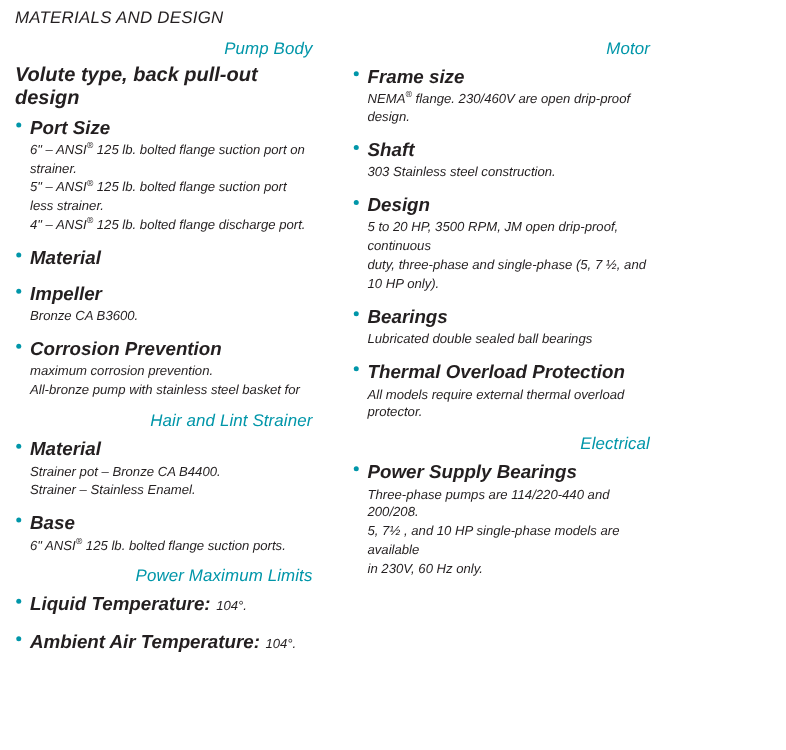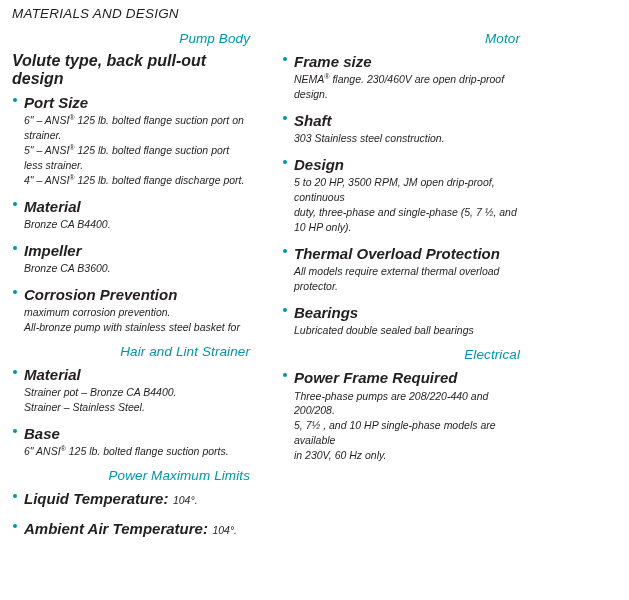--- a/index.html
+++ b/index.html
@@ -135,7 +135,6 @@
           <li>
             <span class="item-label">Material</span>
             <span class="item-body lines">
-              <span class="line">Bronze CA B4400.</span>
             </span>
           </li>
           <li>

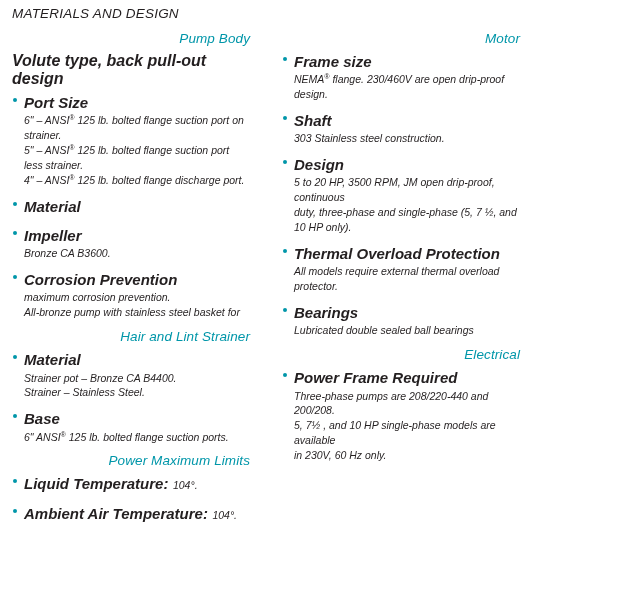--- a/index.html
+++ b/index.html
@@ -213,15 +213,15 @@
             </span>
           </li>
           <li>
+            <span class="item-label">Bearings</span>
+            <span class="item-body lines">
+              <span class="line">Lubricated double sealed ball bearings</span>
+            </span>
+          </li>
+          <li>
             <span class="item-label">Thermal Overload Protection</span>
             <span class="item-body lines">
               <span class="line">All models require external thermal overload protector.</span>
-            </span>
-          </li>
-          <li>
-            <span class="item-label">Bearings</span>
-            <span class="item-body lines">
-              <span class="line">Lubricated double sealed ball bearings</span>
             </span>
           </li>
         </ul>

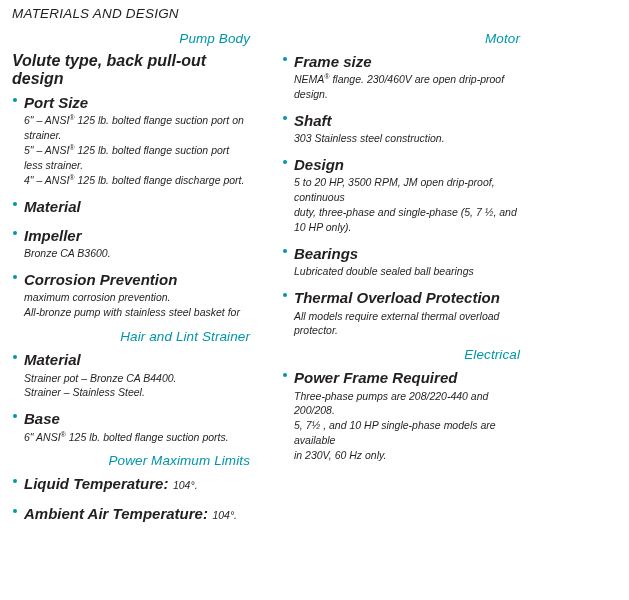--- a/index.html
+++ b/index.html
@@ -231,7 +231,7 @@
         <h2 class="section-title spaced">Electrical</h2>
         <ul class="bullets">
           <li>
-            <span class="item-label">Power Frame Required</span>
+            <span class="item-label">Power Supply Bearings</span>
             <span class="item-body lines">
               <span class="line">Three-phase pumps are 208/220-440 and 200/208.</span>
               <span class="line">5, 7½ , and 10 HP single-phase models are available</span>

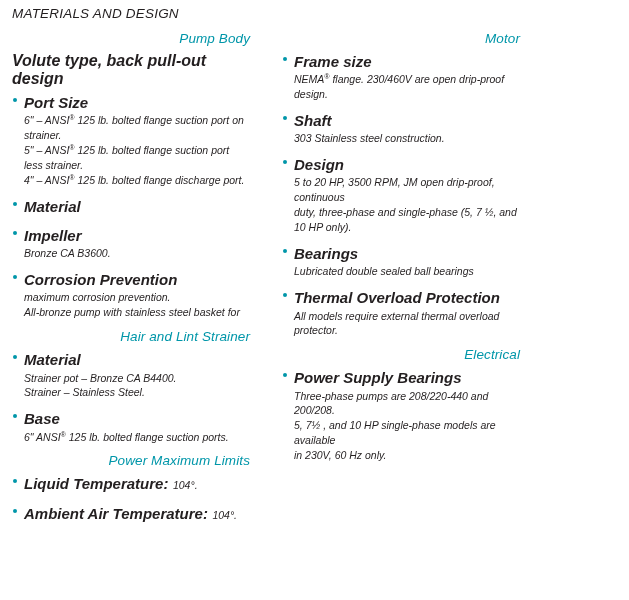--- a/index.html
+++ b/index.html
@@ -160,7 +160,7 @@
             <span class="item-label">Material</span>
             <span class="item-body lines">
               <span class="line">Strainer pot – Bronze CA B4400.</span>
-              <span class="line">Strainer – Stainless Steel.</span>
+              <span class="line">Strainer – Stainless Enamel.</span>
             </span>
           </li>
           <li>

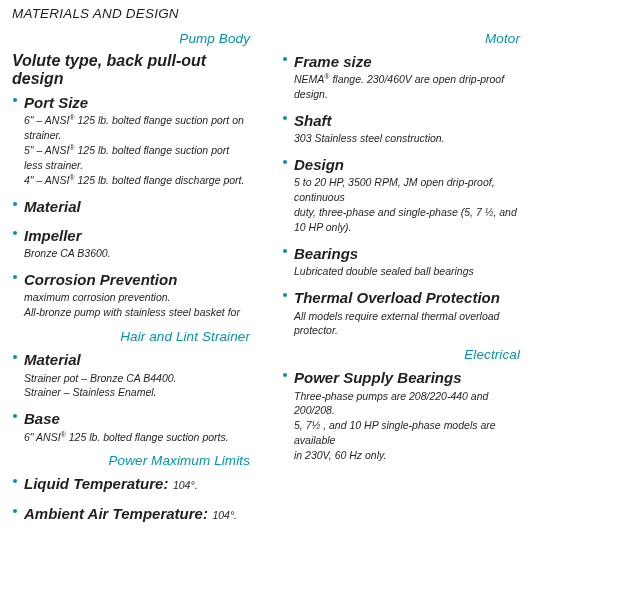--- a/index.html
+++ b/index.html
@@ -233,7 +233,7 @@
           <li>
             <span class="item-label">Power Supply Bearings</span>
             <span class="item-body lines">
-              <span class="line">Three-phase pumps are 208/220-440 and 200/208.</span>
+              <span class="line">Three-phase pumps are 114/220-440 and 200/208.</span>
               <span class="line">5, 7½ , and 10 HP single-phase models are available</span>
               <span class="line">in 230V, 60 Hz only.</span>
             </span>

